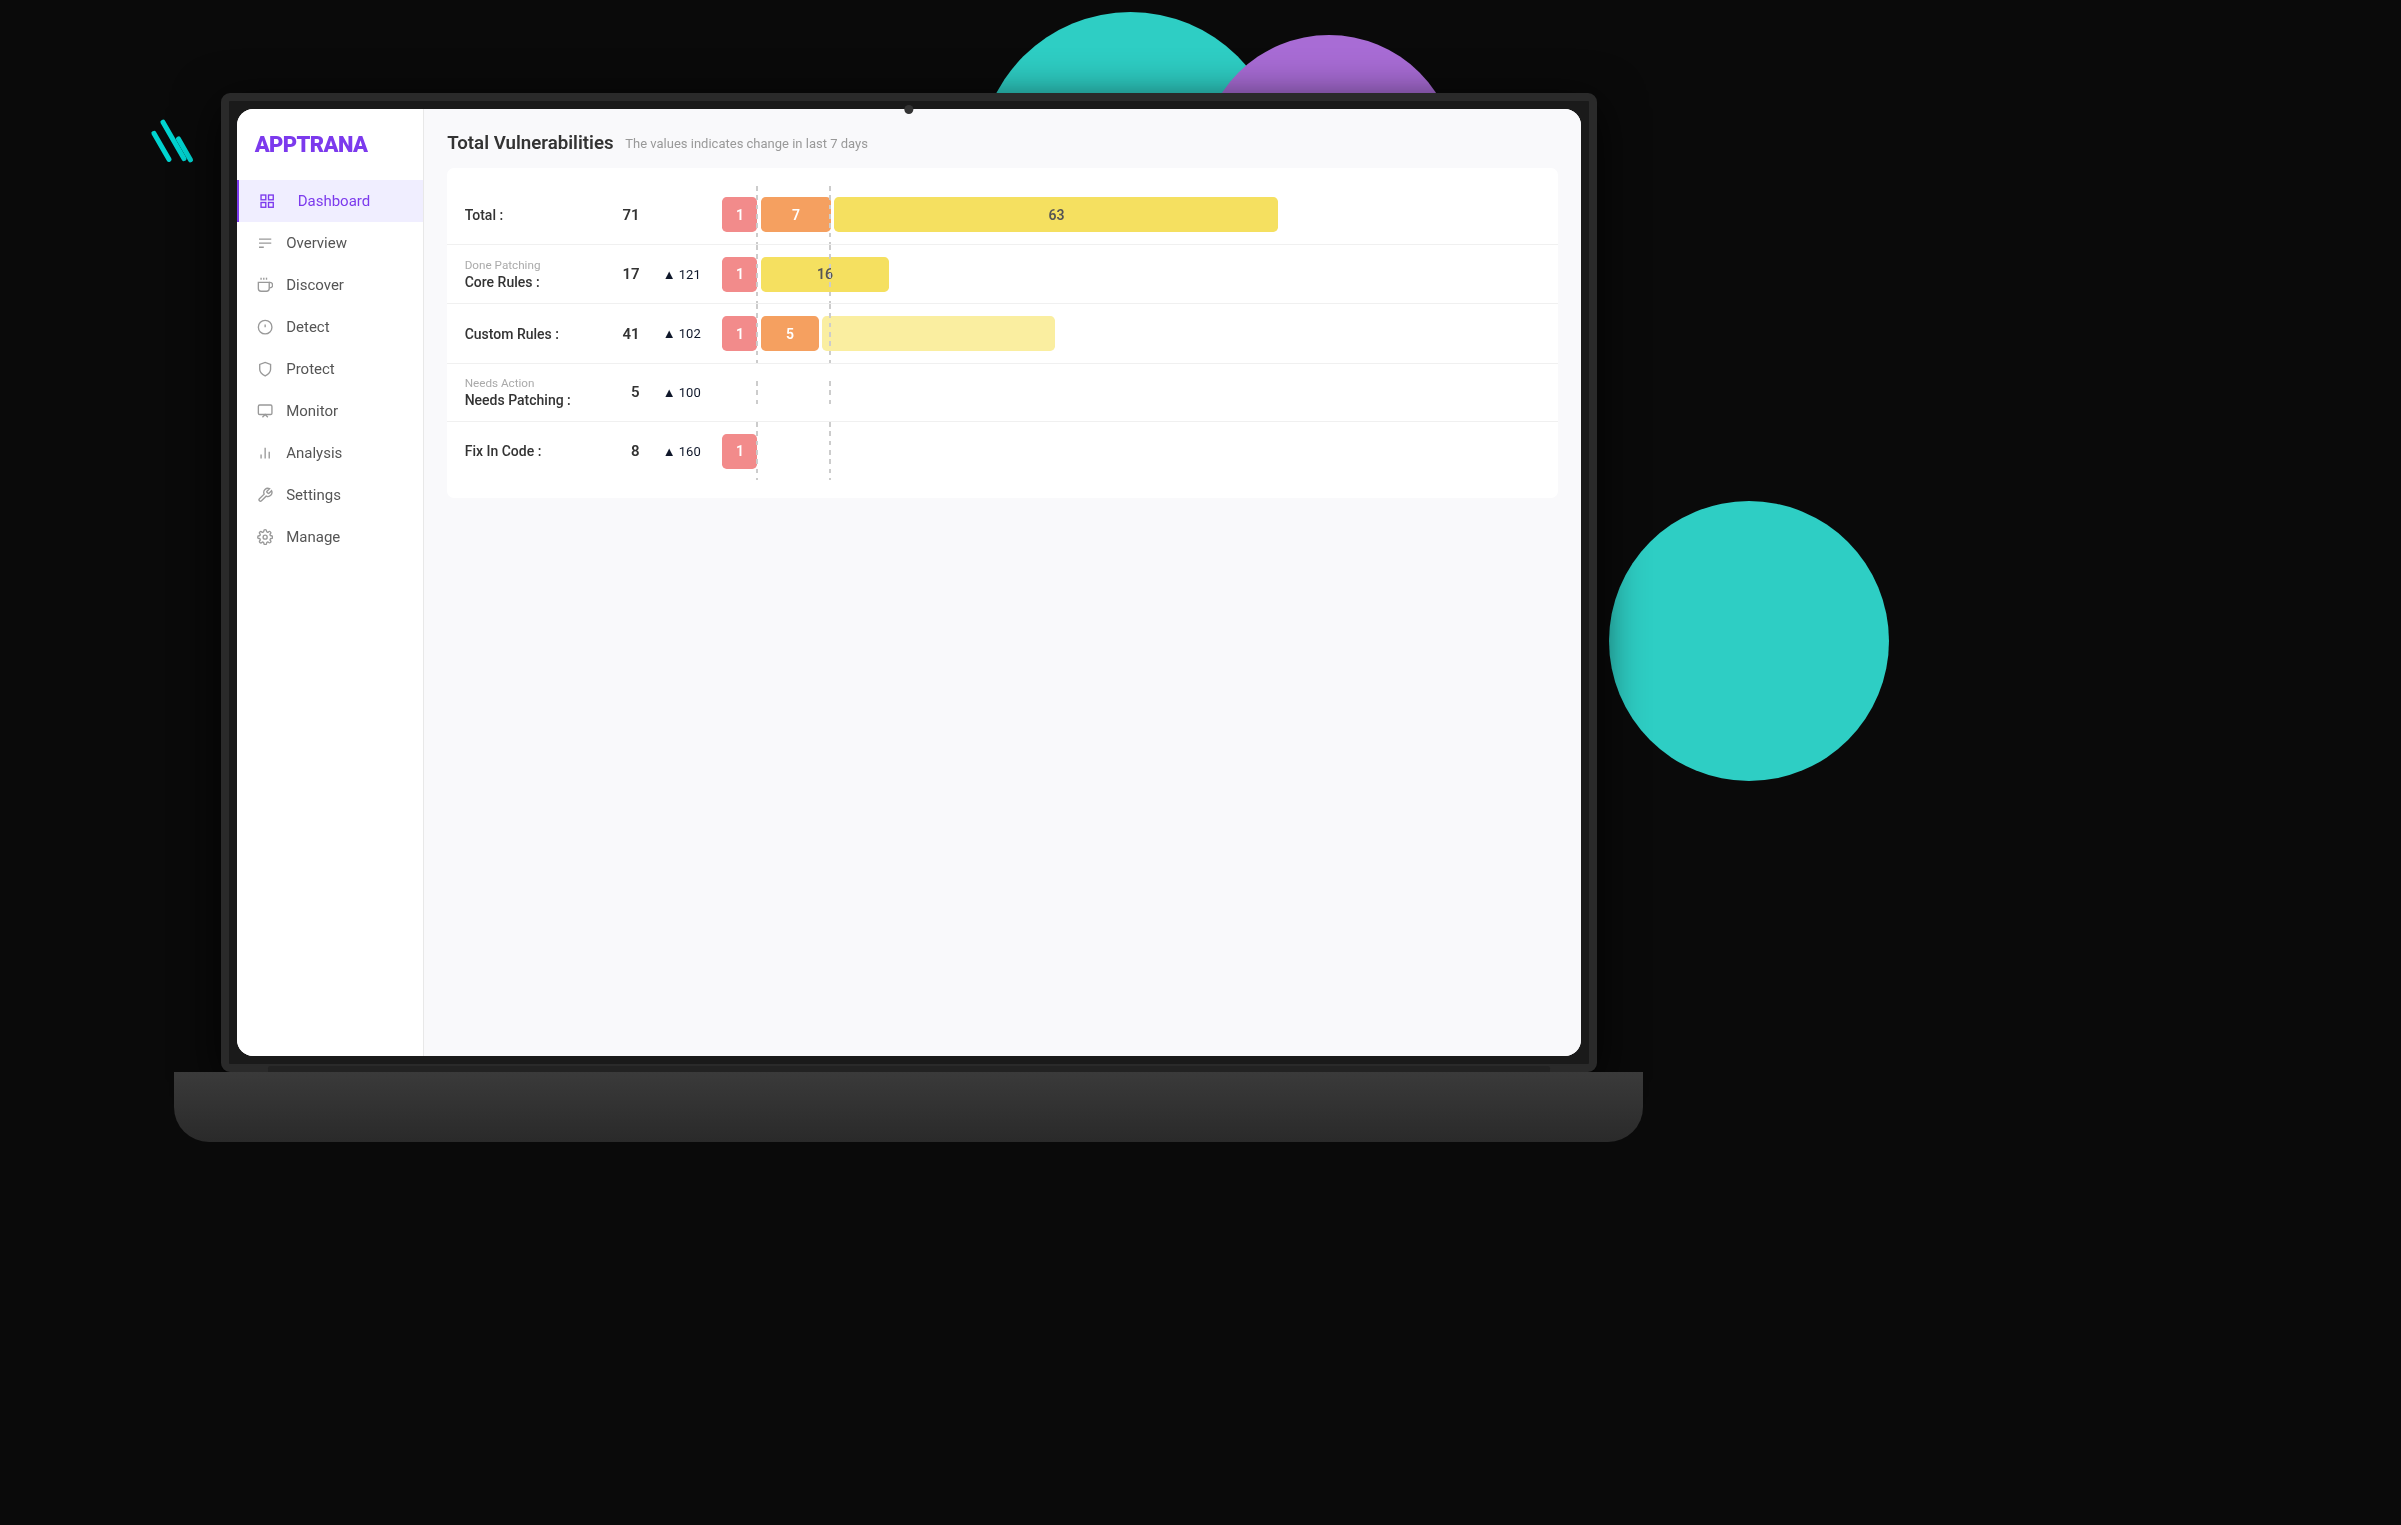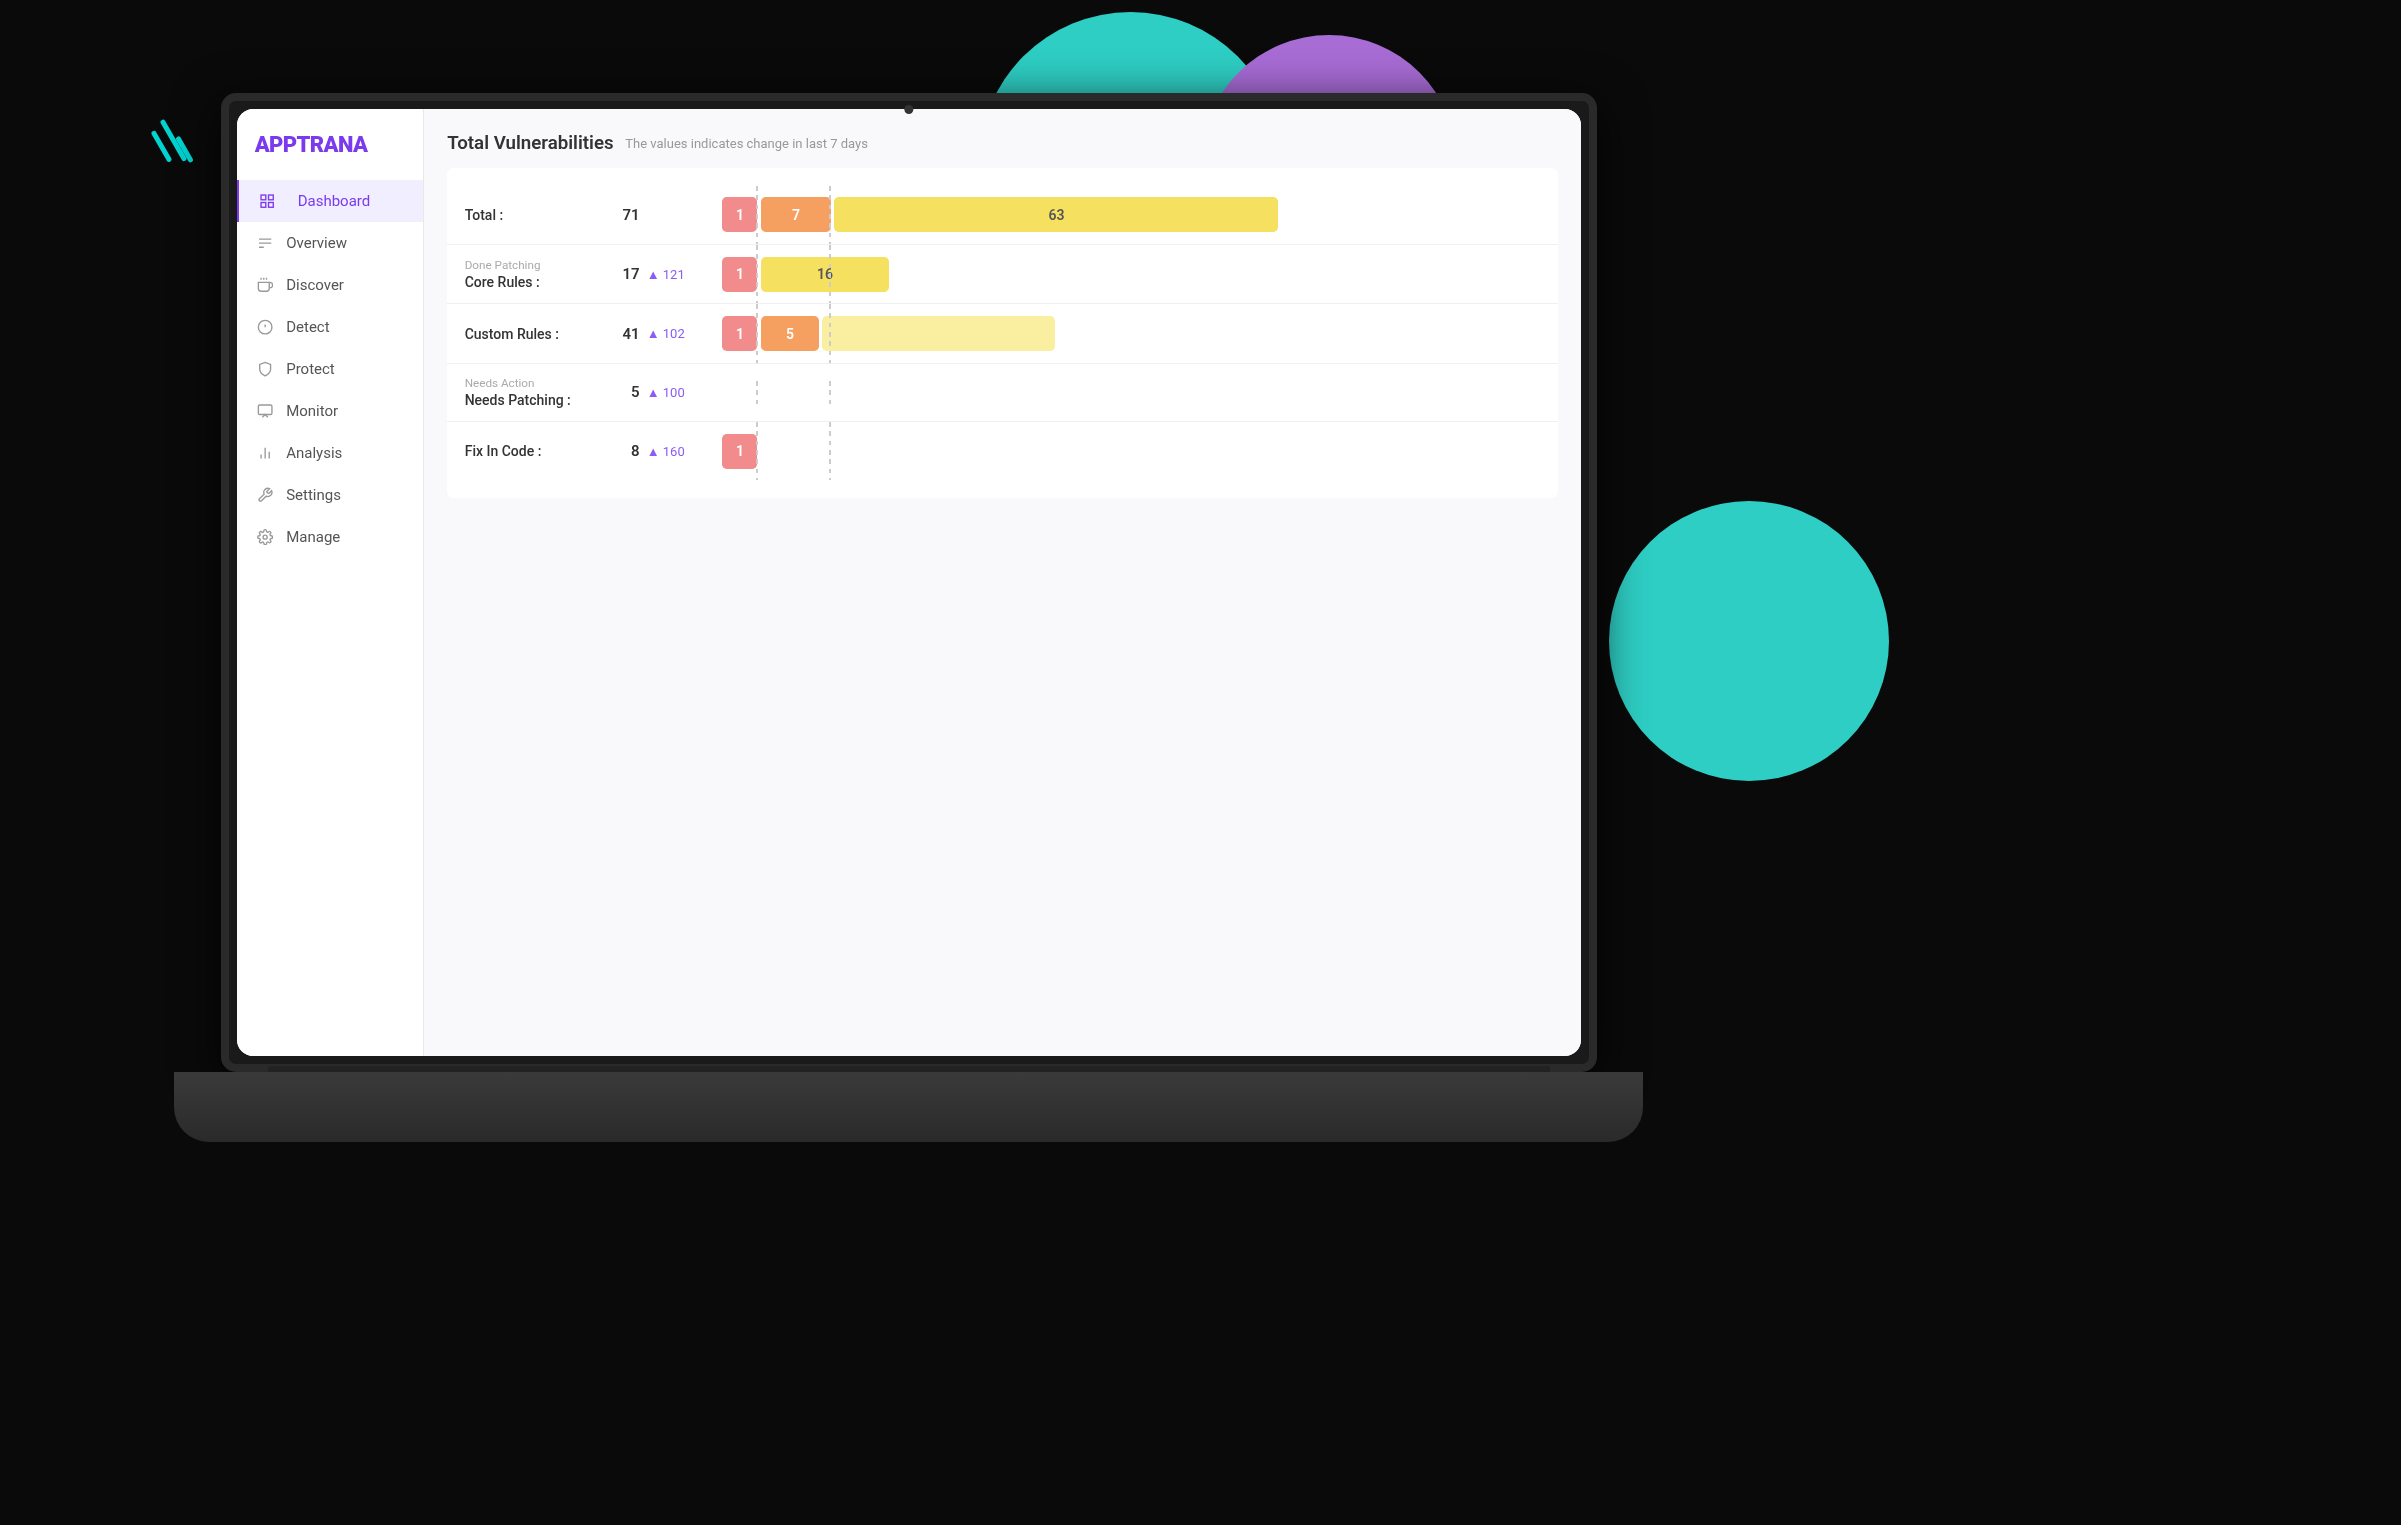--- a/index.html
+++ b/index.html
@@ -77,7 +77,7 @@
       width: 1376px;
       height: 979px;
       background: #1a1a1a;
-      border-radius: 15px;
+      border-radius: 9px;
       border: 8.2px solid #2a2a2a;
       box-shadow: 0 11.7px 47px rgba(0,0,0,0.8);
       overflow: hidden;

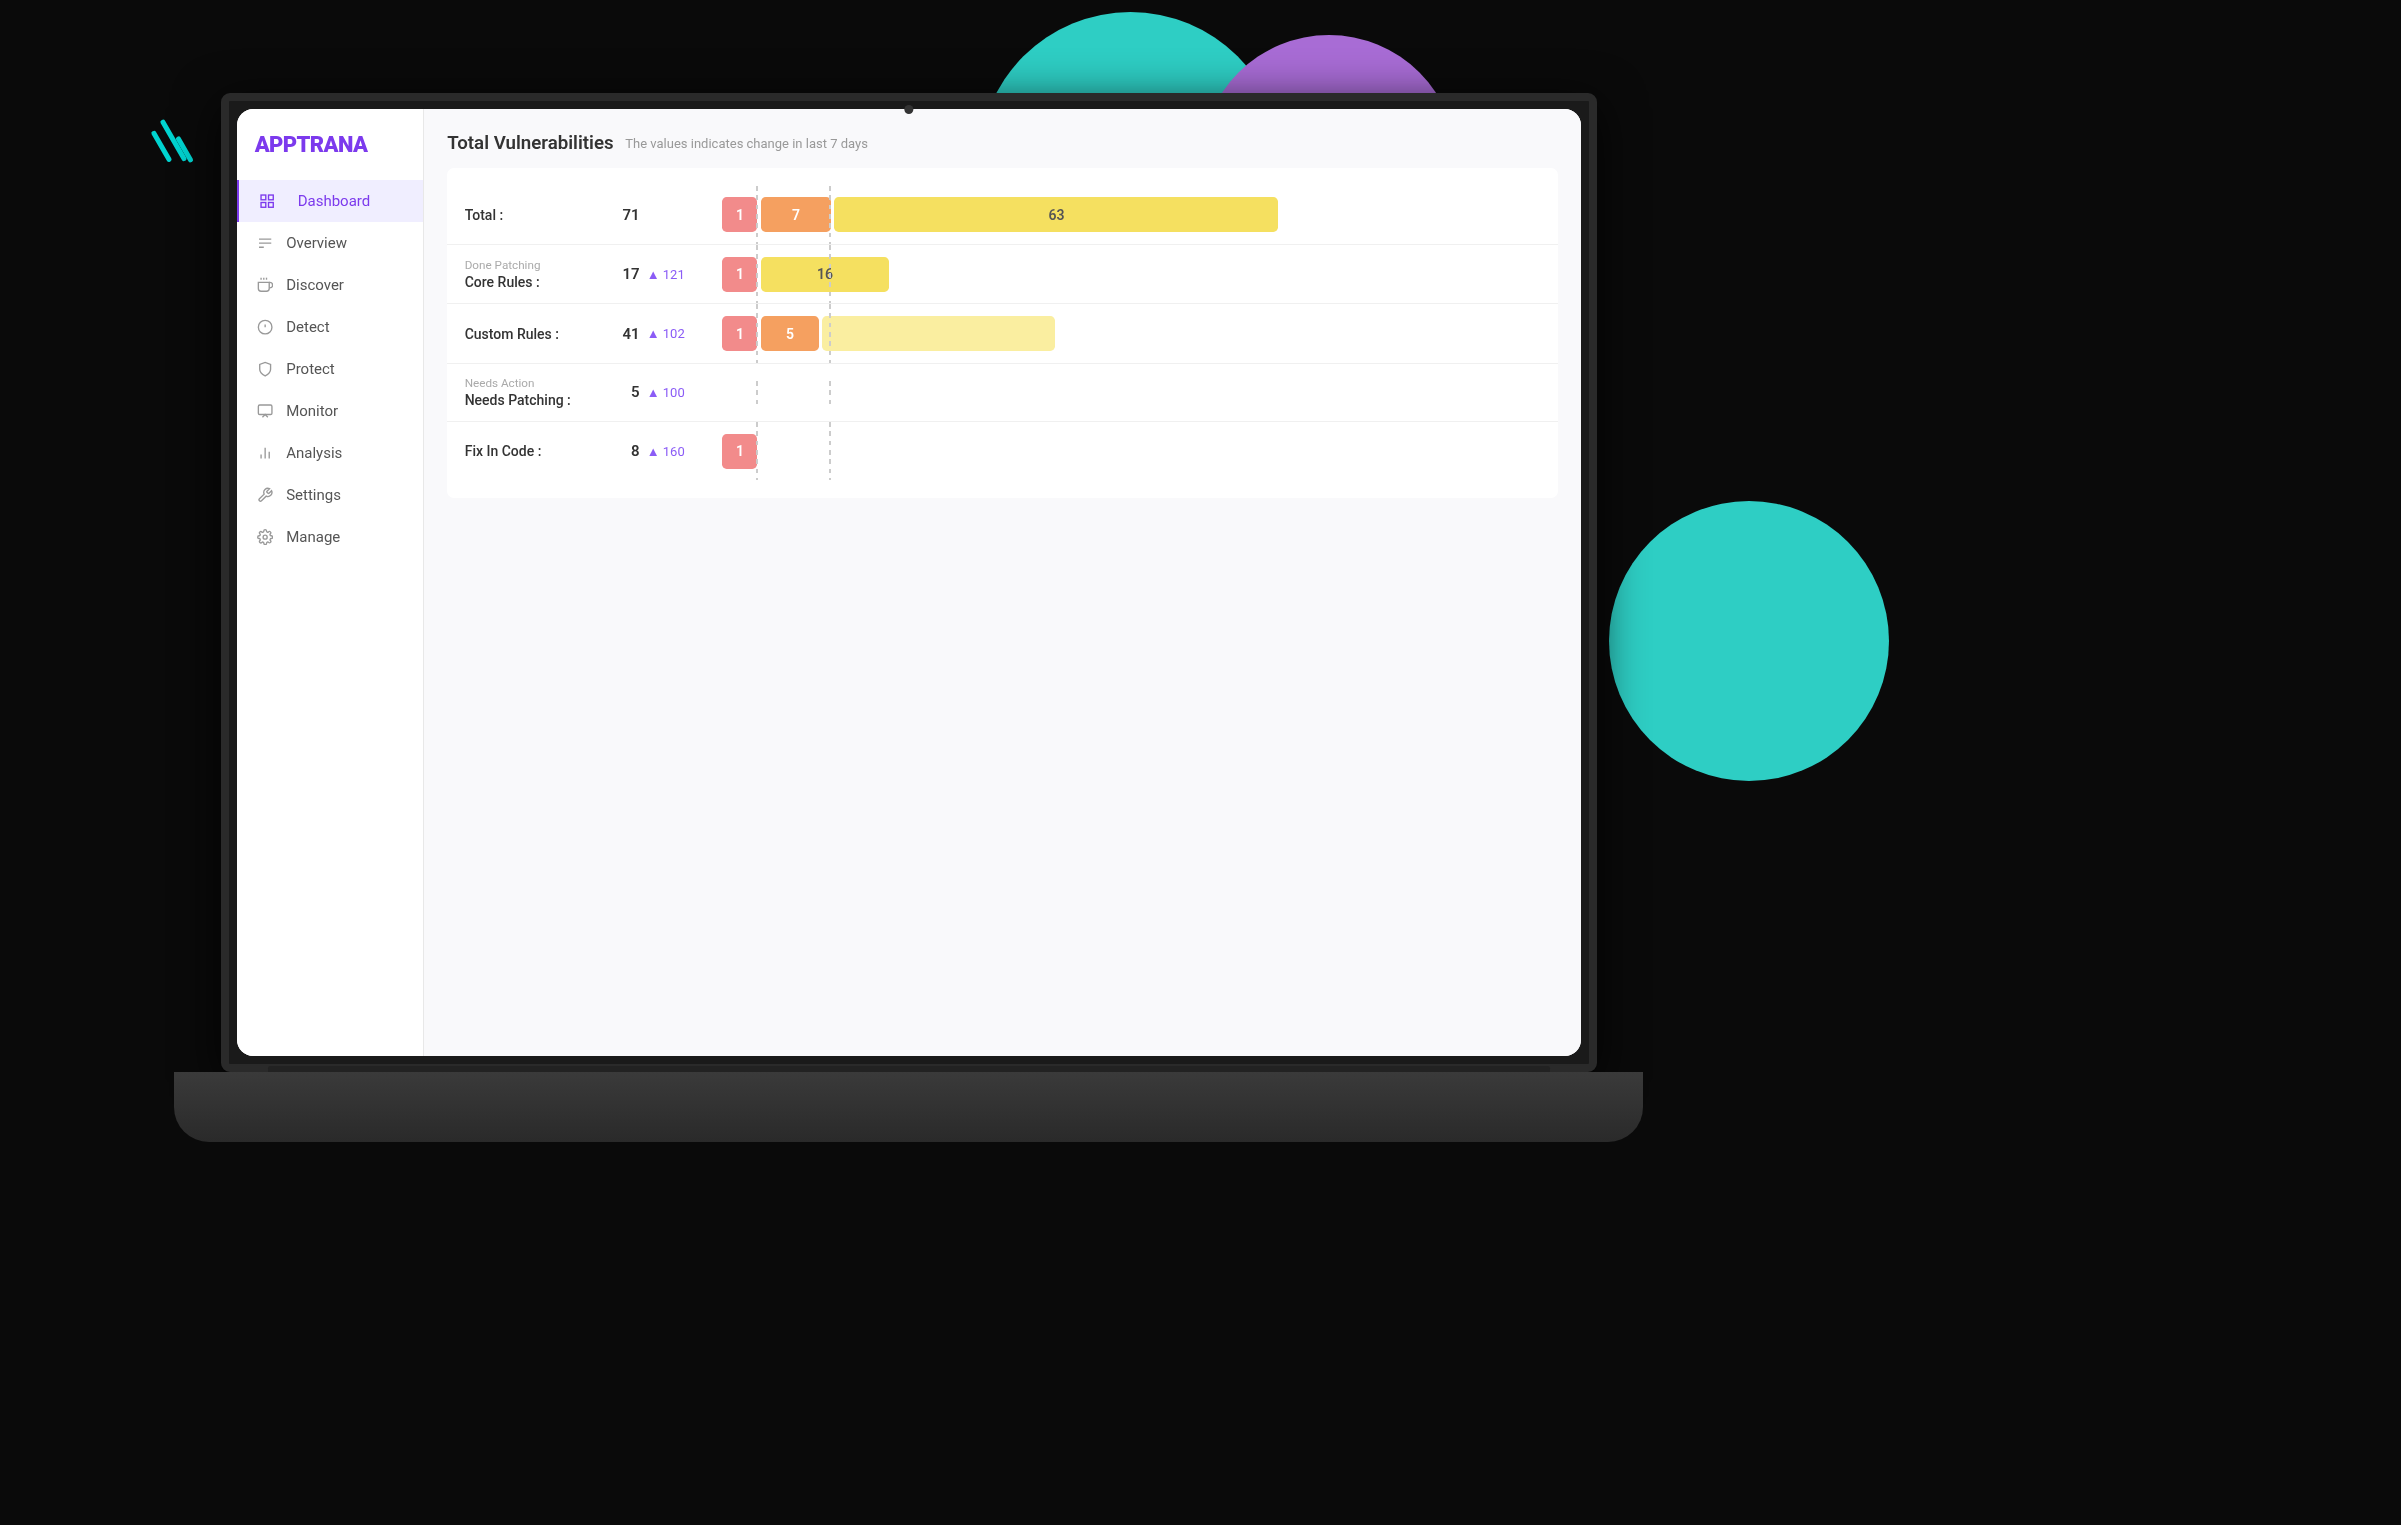--- a/index.html
+++ b/index.html
@@ -318,7 +318,7 @@
       margin-left: 7px;
       width: 70px;
     }
-    .trend-up { color: #8b5cf6; }
+    .trend-up { color: #0f172a; text-align: center; }
 
     
     .bar-area {

